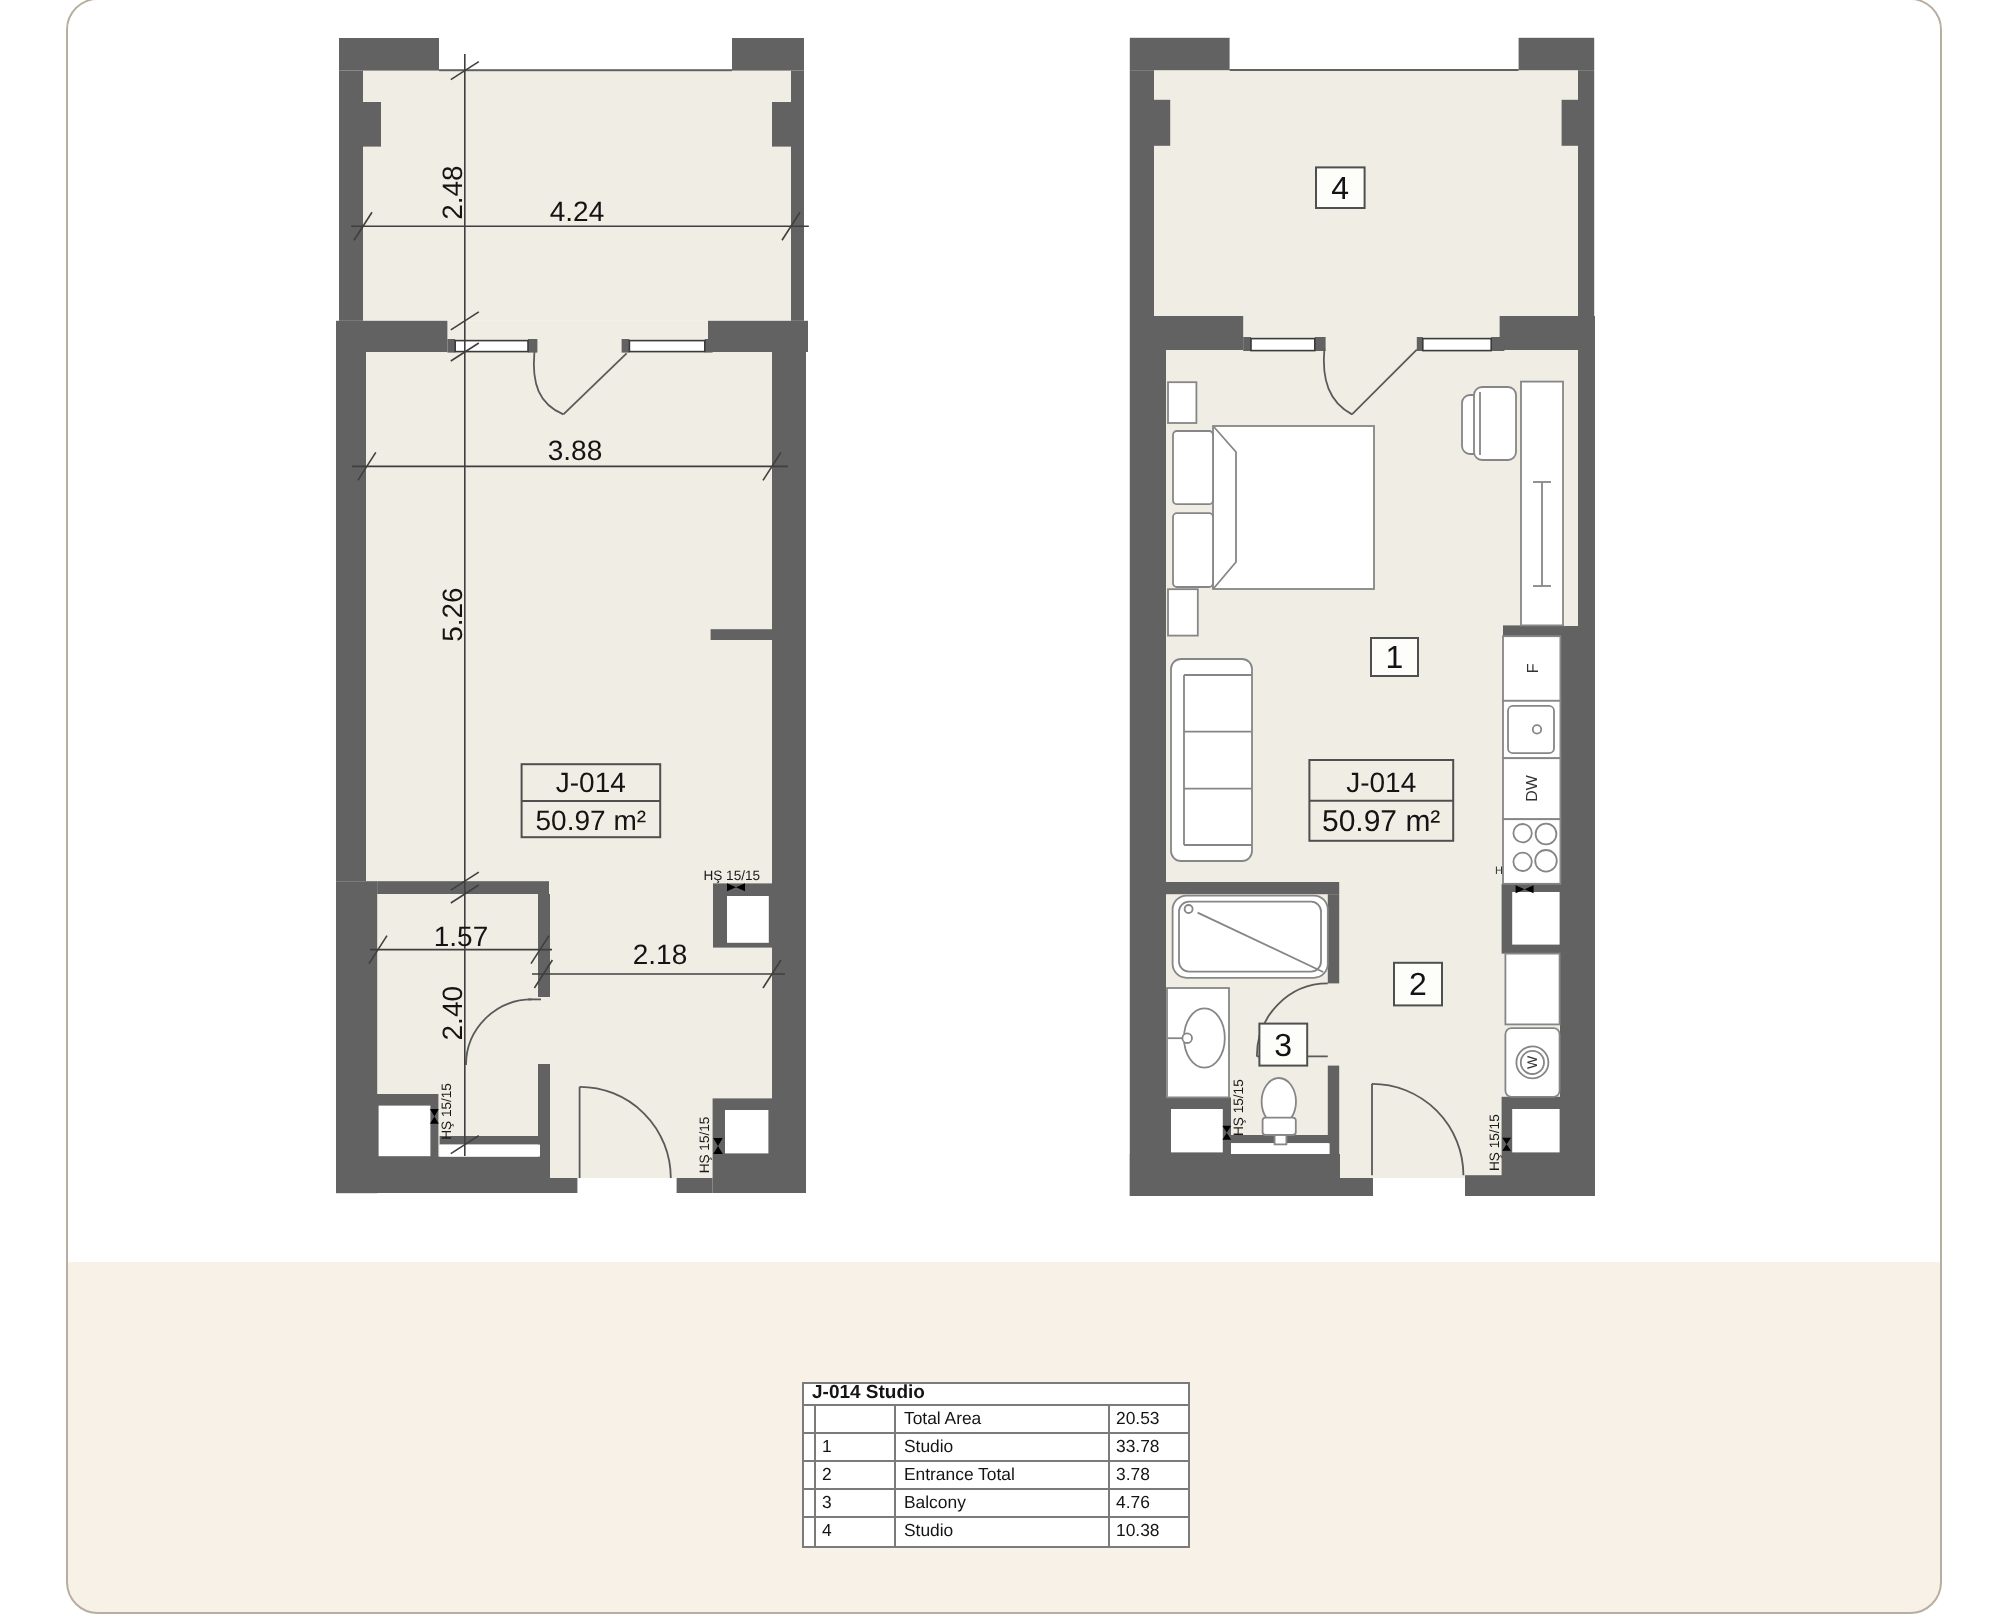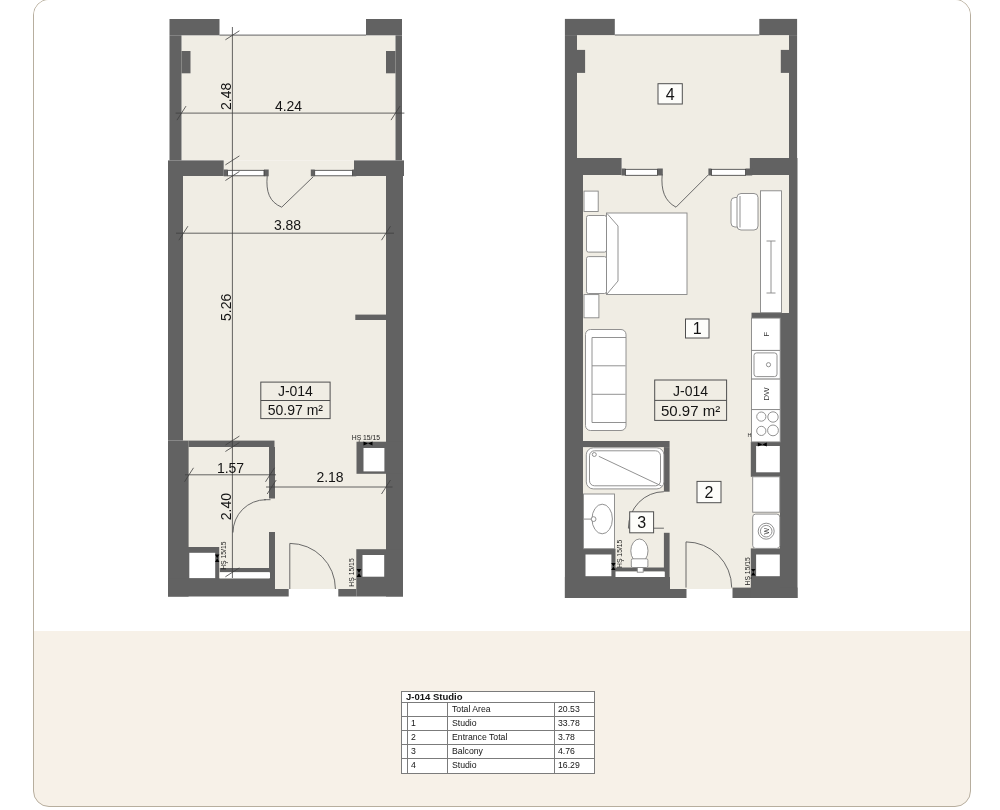--- a/index.html
+++ b/index.html
@@ -286,7 +286,7 @@
           <td class="c1"></td>
           <td class="c2">4</td>
           <td class="c3">Studio</td>
-          <td class="c4">16.29</td>
+          <td class="c4">10.38</td>
         </tr>
 </tbody>
     </table>

